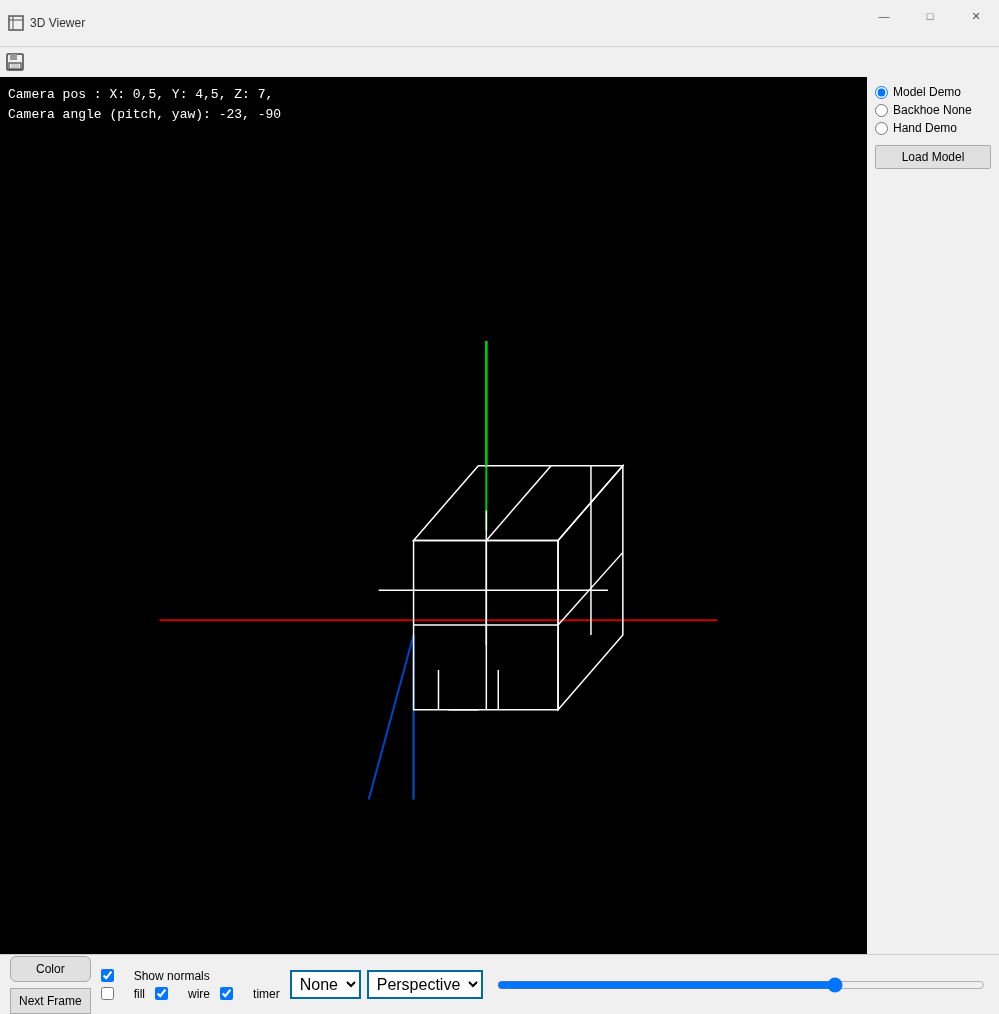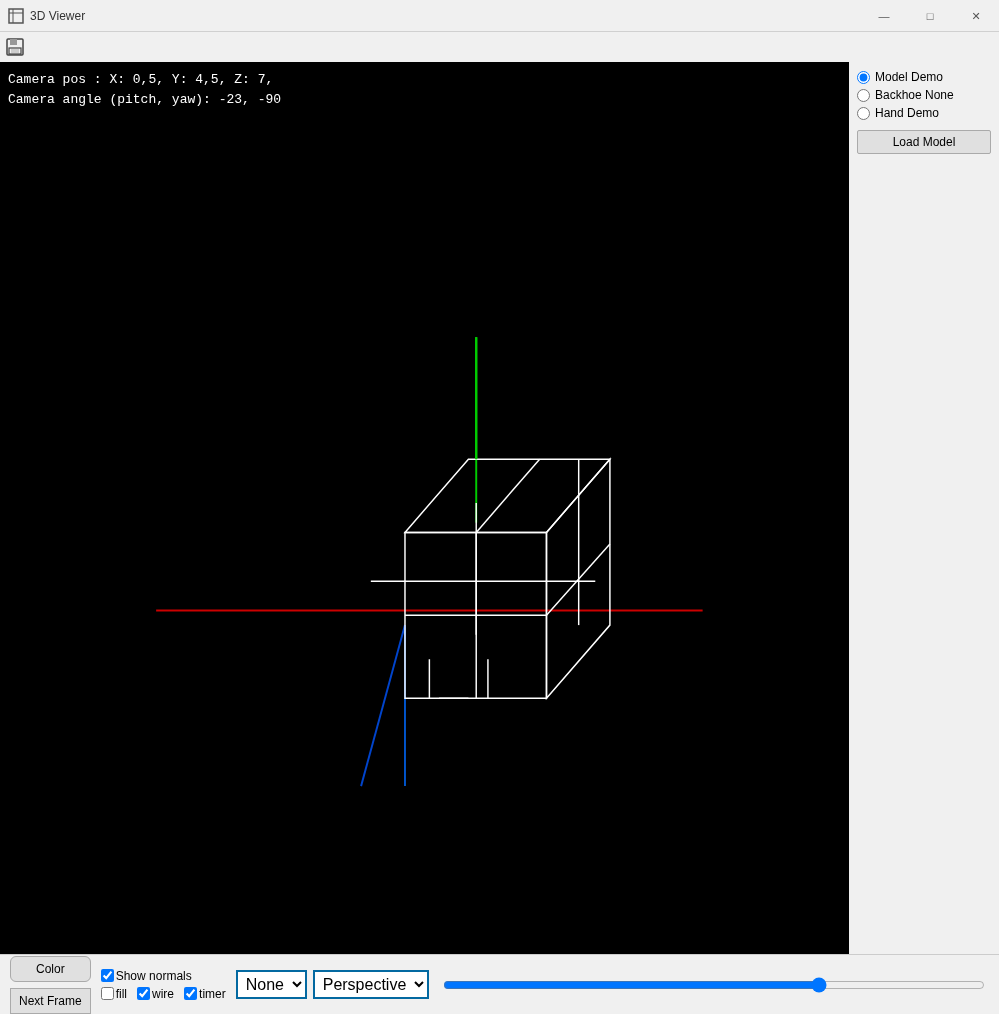--- a/index.html
+++ b/index.html
@@ -17,7 +17,7 @@
     
     #titlebar {
       background: #f0f0f0;
-      height: 32px;
+      height: 47px;
       display: flex;
       align-items: center;
       padding: 0 8px;

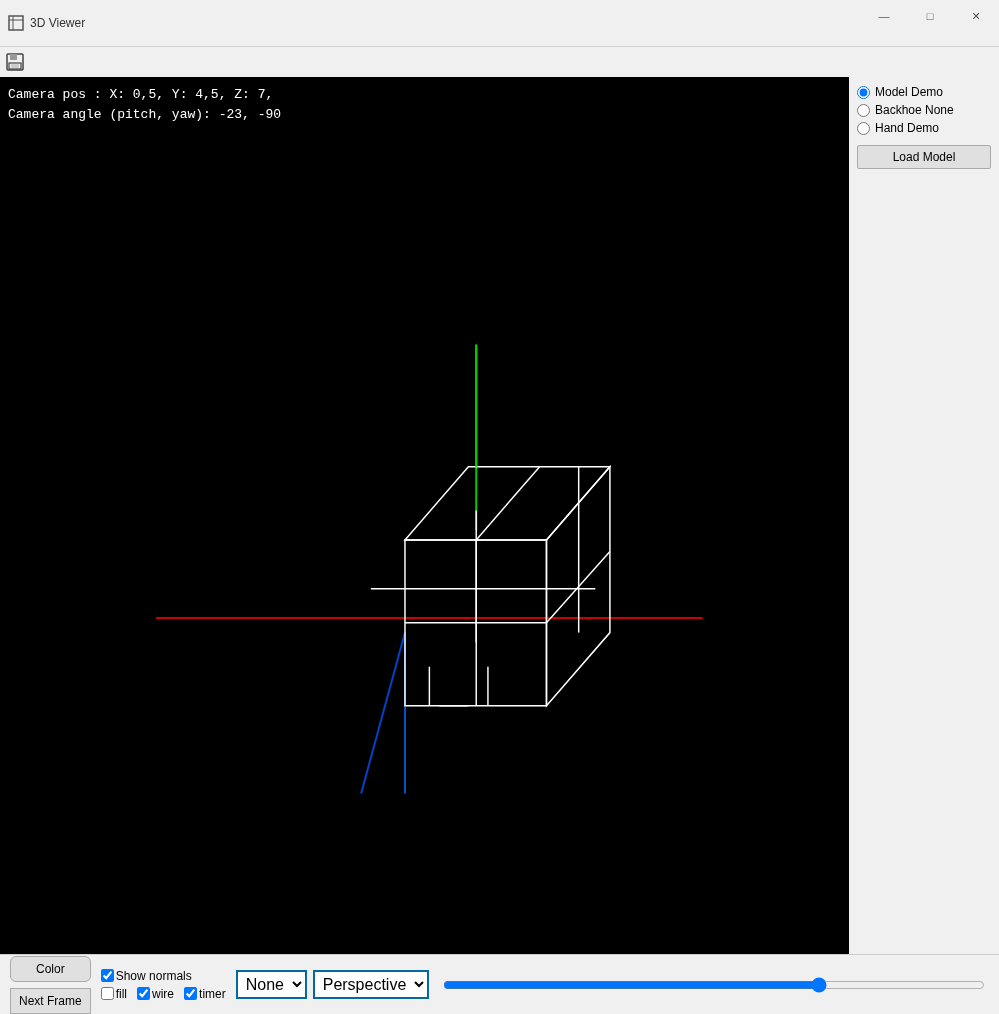--- a/index.html
+++ b/index.html
@@ -117,7 +117,7 @@
 
     
     #right-panel {
-      width: 150px;
+      width: 132px;
       background: #f0f0f0;
       padding: 8px;
       display: flex;

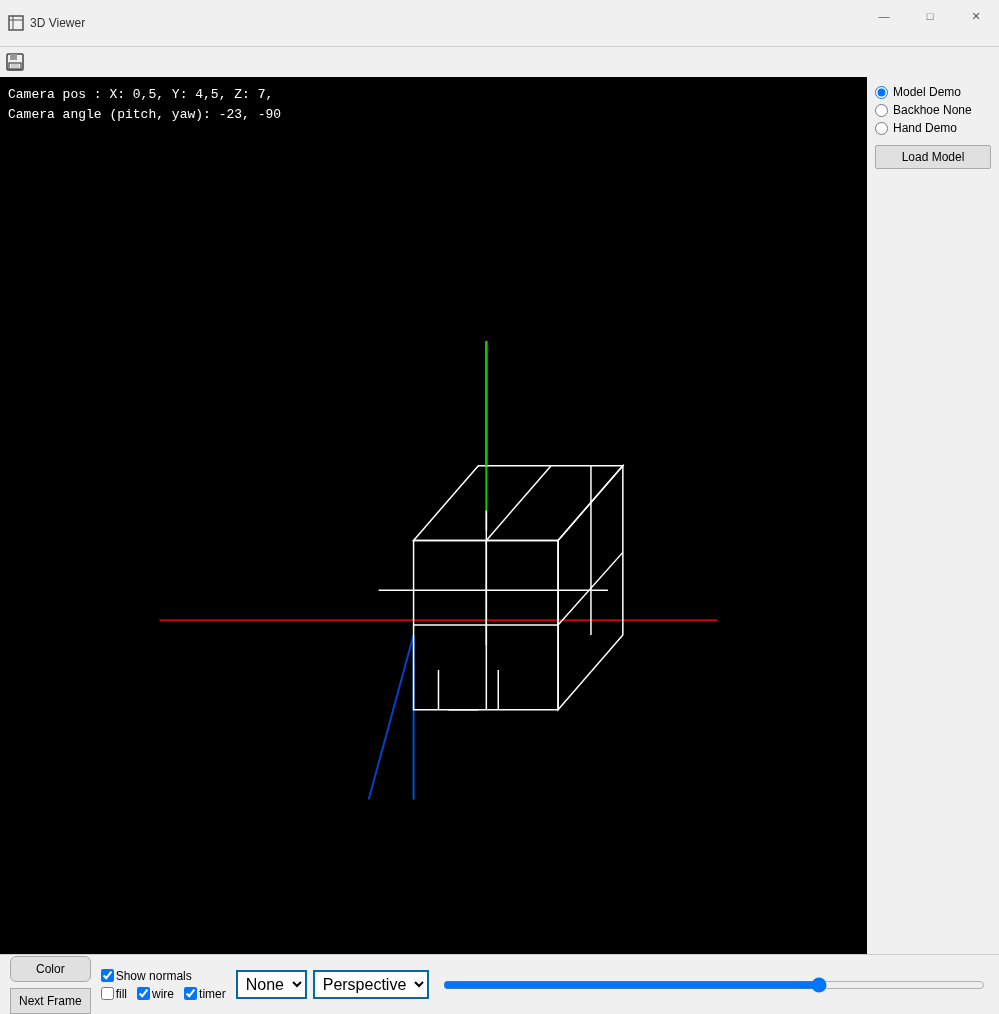--- a/index.html
+++ b/index.html
@@ -187,7 +187,7 @@
     .checkbox-item {
       display: flex;
       align-items: center;
-      gap: 2px;
+      gap: 20px;
       font-size: 12px;
       cursor: pointer;
     }

